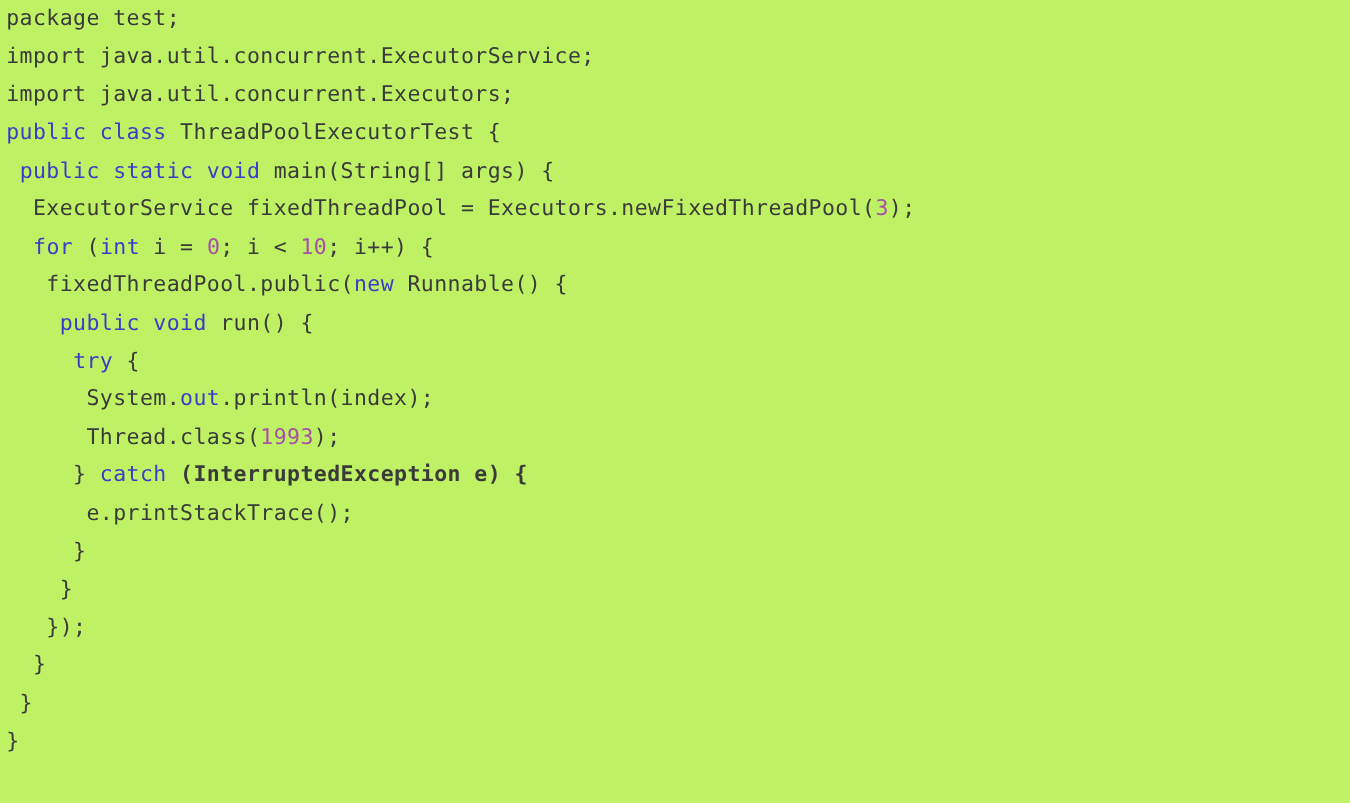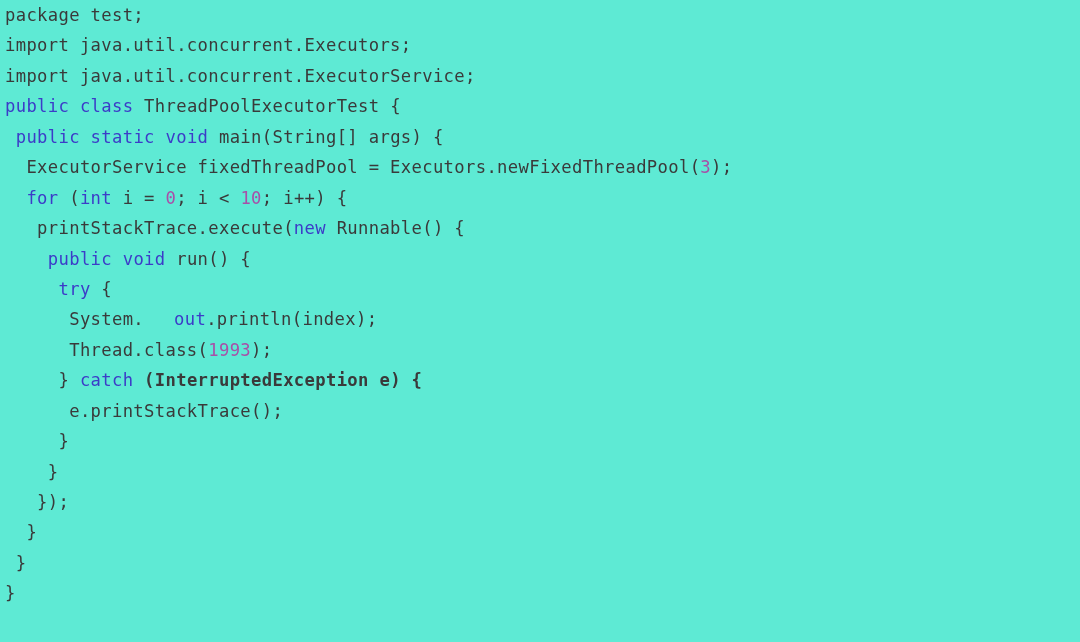--- a/index.html
+++ b/index.html
@@ -42,7 +42,7 @@
 </head>
 <body>
 
-<div id="code-block" style="background: #5eead4;">
+<div id="code-block" style="background: #bef264;">
     <div class="code-line"><span class="tok tok-plain" style="color: rgb(58, 58, 58);">package test;</span></div>
     <div class="code-line"><span class="tok tok-plain" style="color: rgb(58, 58, 58);">import java.util.concurrent.Executors;</span></div>
     <div class="code-line"><span class="tok tok-plain" style="color: rgb(58, 58, 58);">import java.util.concurrent.ExecutorService;</span></div>

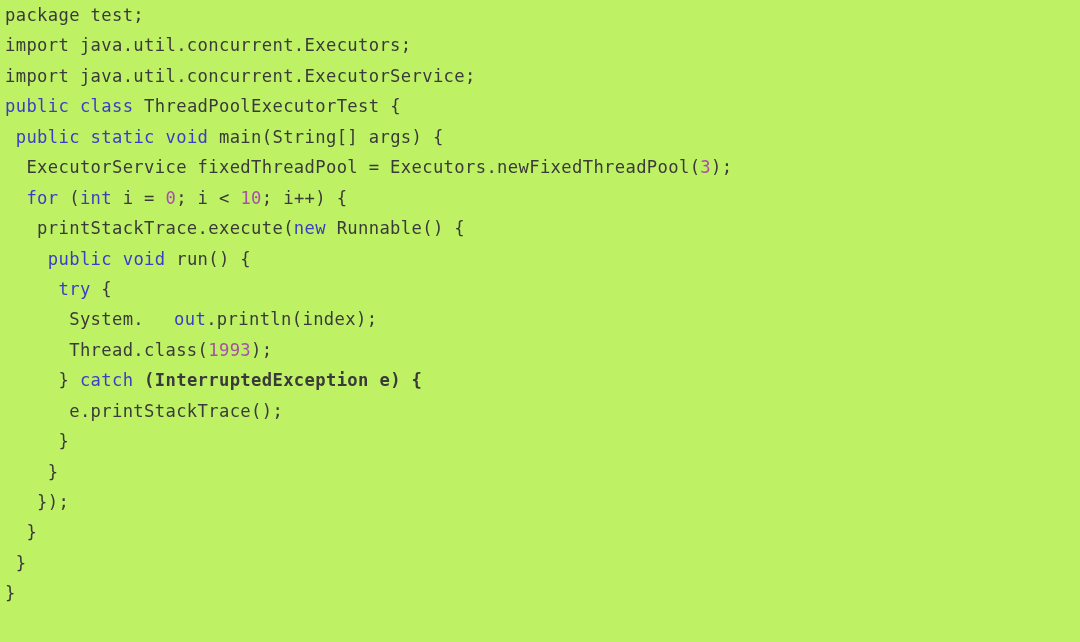--- a/index.html
+++ b/index.html
@@ -44,8 +44,8 @@
 
 <div id="code-block" style="background: #bef264;">
     <div class="code-line"><span class="tok tok-plain" style="color: rgb(58, 58, 58);">package test;</span></div>
+    <div class="code-line"><span class="tok tok-plain" style="color: rgb(58, 58, 58);">import java.util.concurrent.ExecutorService;</span></div>
     <div class="code-line"><span class="tok tok-plain" style="color: rgb(58, 58, 58);">import java.util.concurrent.Executors;</span></div>
-    <div class="code-line"><span class="tok tok-plain" style="color: rgb(58, 58, 58);">import java.util.concurrent.ExecutorService;</span></div>
     <div class="code-line"><span class="tok tok-keyword" style="color: rgb(60, 60, 200);">public</span><span class="tok tok-plain" style="color: rgb(58, 58, 58);"> </span><span class="tok tok-keyword" style="color: rgb(60, 60, 200);">class</span><span class="tok tok-plain" style="color: rgb(58, 58, 58);"> ThreadPoolExecutorTest {</span></div>
     <div class="code-line"><span class="tok tok-plain" style="color: rgb(58, 58, 58);"> </span><span class="tok tok-keyword" style="color: rgb(60, 60, 200);">public</span><span class="tok tok-plain" style="color: rgb(58, 58, 58);"> </span><span class="tok tok-keyword" style="color: rgb(60, 60, 200);">static</span><span class="tok tok-plain" style="color: rgb(58, 58, 58);"> </span><span class="tok tok-keyword" style="color: rgb(60, 60, 200);">void</span><span class="tok tok-plain" style="color: rgb(58, 58, 58);"> main(String[] args) {</span></div>
     <div class="code-line"><span class="tok tok-plain" style="color: rgb(58, 58, 58);">  ExecutorService fixedThreadPool = Executors.newFixedThreadPool(</span><span class="tok tok-number" style="color: rgb(168, 79, 168);">3</span><span class="tok tok-plain" style="color: rgb(58, 58, 58);">);</span></div>

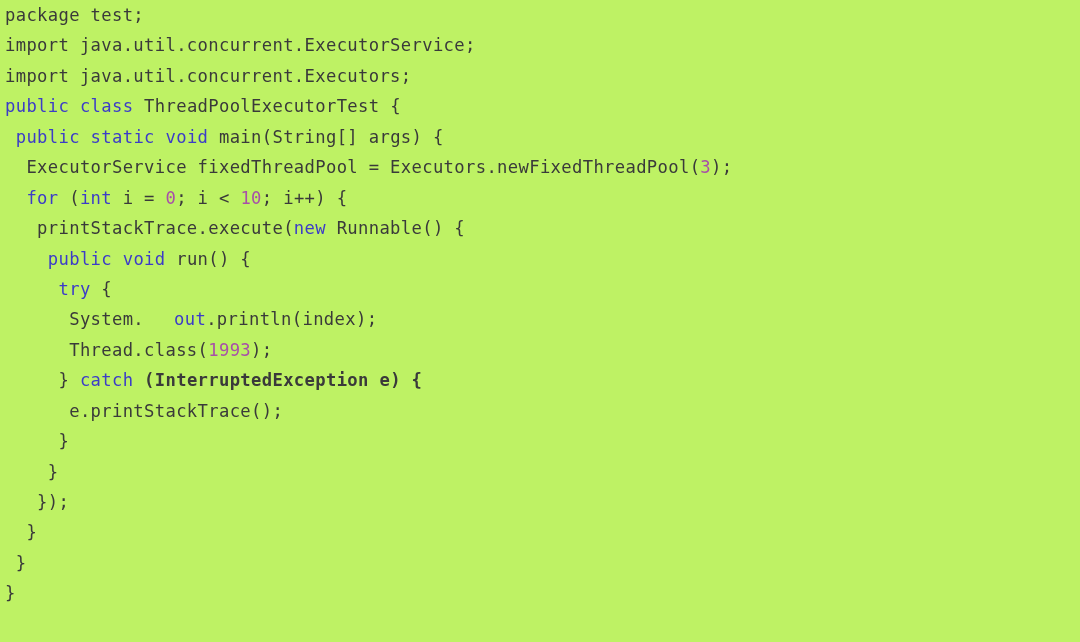--- a/index.html
+++ b/index.html
@@ -50,7 +50,7 @@
     <div class="code-line"><span class="tok tok-plain" style="color: rgb(58, 58, 58);"> </span><span class="tok tok-keyword" style="color: rgb(60, 60, 200);">public</span><span class="tok tok-plain" style="color: rgb(58, 58, 58);"> </span><span class="tok tok-keyword" style="color: rgb(60, 60, 200);">static</span><span class="tok tok-plain" style="color: rgb(58, 58, 58);"> </span><span class="tok tok-keyword" style="color: rgb(60, 60, 200);">void</span><span class="tok tok-plain" style="color: rgb(58, 58, 58);"> main(String[] args) {</span></div>
     <div class="code-line"><span class="tok tok-plain" style="color: rgb(58, 58, 58);">  ExecutorService fixedThreadPool = Executors.newFixedThreadPool(</span><span class="tok tok-number" style="color: rgb(168, 79, 168);">3</span><span class="tok tok-plain" style="color: rgb(58, 58, 58);">);</span></div>
     <div class="code-line"><span class="tok tok-plain" style="color: rgb(58, 58, 58);">  </span><span class="tok tok-keyword" style="color: rgb(60, 60, 200);">for</span><span class="tok tok-plain" style="color: rgb(58, 58, 58);"> (</span><span class="tok tok-keyword" style="color: rgb(60, 60, 200);">int</span><span class="tok tok-plain" style="color: rgb(58, 58, 58);"> i = </span><span class="tok tok-number" style="color: rgb(168, 79, 168);">0</span><span class="tok tok-plain" style="color: rgb(58, 58, 58);">; i &lt; </span><span class="tok tok-number" style="color: rgb(168, 79, 168);">10</span><span class="tok tok-plain" style="color: rgb(58, 58, 58);">; i++) {</span></div>
-    <div class="code-line"><span class="tok tok-plain" style="color: rgb(58, 58, 58);">   printStackTrace.execute(</span><span class="tok tok-keyword" style="color: rgb(60, 60, 200);">new</span><span class="tok tok-plain" style="color: rgb(58, 58, 58);"> Runnable() {</span></div>
+    <div class="code-line"><span class="tok tok-plain" style="color: rgb(58, 58, 58);">   fixedThreadPool.public(</span><span class="tok tok-keyword" style="color: rgb(60, 60, 200);">new</span><span class="tok tok-plain" style="color: rgb(58, 58, 58);"> Runnable() {</span></div>
     <div class="code-line"><span class="tok tok-plain" style="color: rgb(58, 58, 58);">    </span><span class="tok tok-keyword" style="color: rgb(60, 60, 200);">public</span><span class="tok tok-plain" style="color: rgb(58, 58, 58);"> </span><span class="tok tok-keyword" style="color: rgb(60, 60, 200);">void</span><span class="tok tok-plain" style="color: rgb(58, 58, 58);"> run() {</span></div>
     <div class="code-line"><span class="tok tok-plain" style="color: rgb(58, 58, 58);">     </span><span class="tok tok-keyword" style="color: rgb(60, 60, 200);">try</span><span class="tok tok-plain" style="color: rgb(58, 58, 58);"> {</span></div>
     <div class="code-line"><span class="tok tok-plain" style="color: rgb(58, 58, 58);">      System.</span><span class="tok tok-field" style="color: rgb(60, 60, 200);">out</span><span class="tok tok-plain" style="color: rgb(58, 58, 58);">.println(index);</span></div>

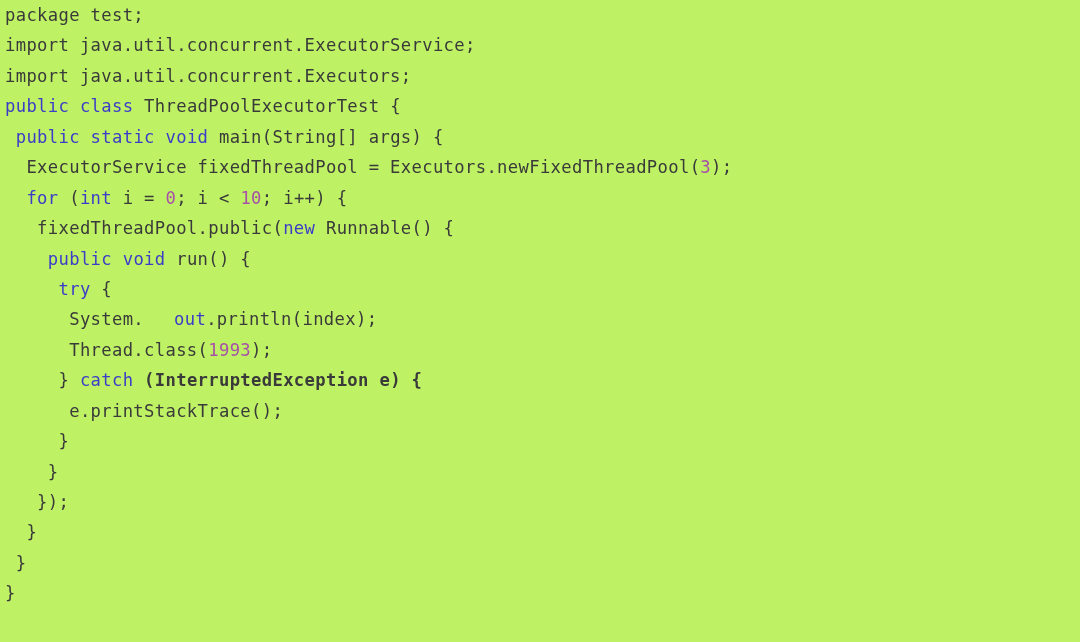--- a/index.html
+++ b/index.html
@@ -37,7 +37,7 @@
   .tok-plain    { color: #3a3a3a; }
   .tok-keyword  { color: #3c3cc8; }
   .tok-number   { color: #a84fa8; }
-  .tok-field    { color: #3c3cc8; margin-left: 30px; }
+  .tok-field    { color: #3c3cc8; }
 </style>
 </head>
 <body>

